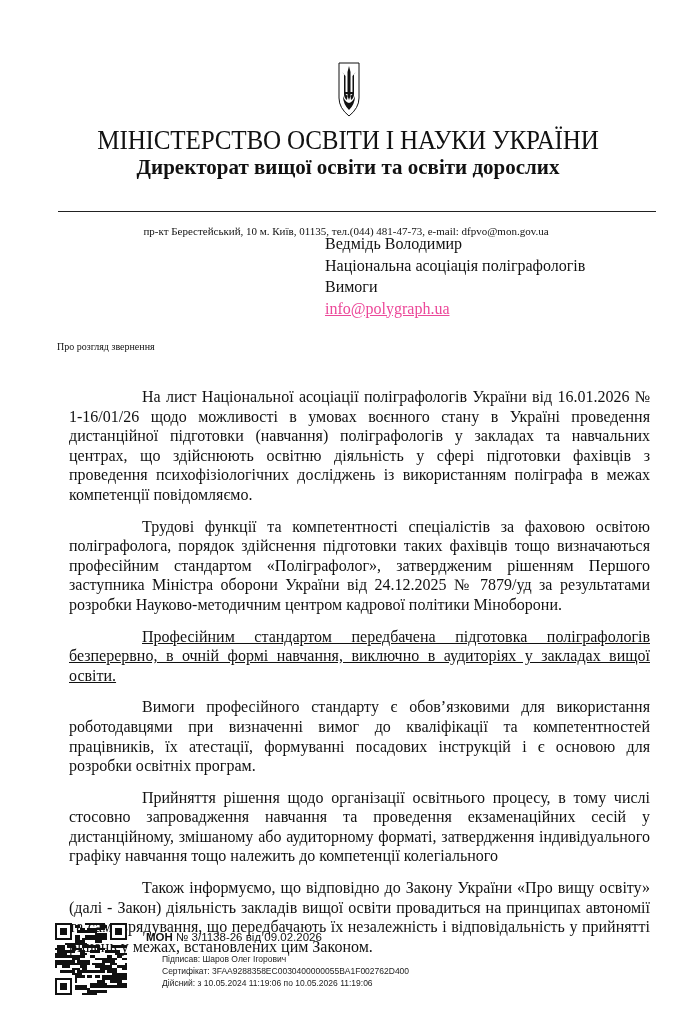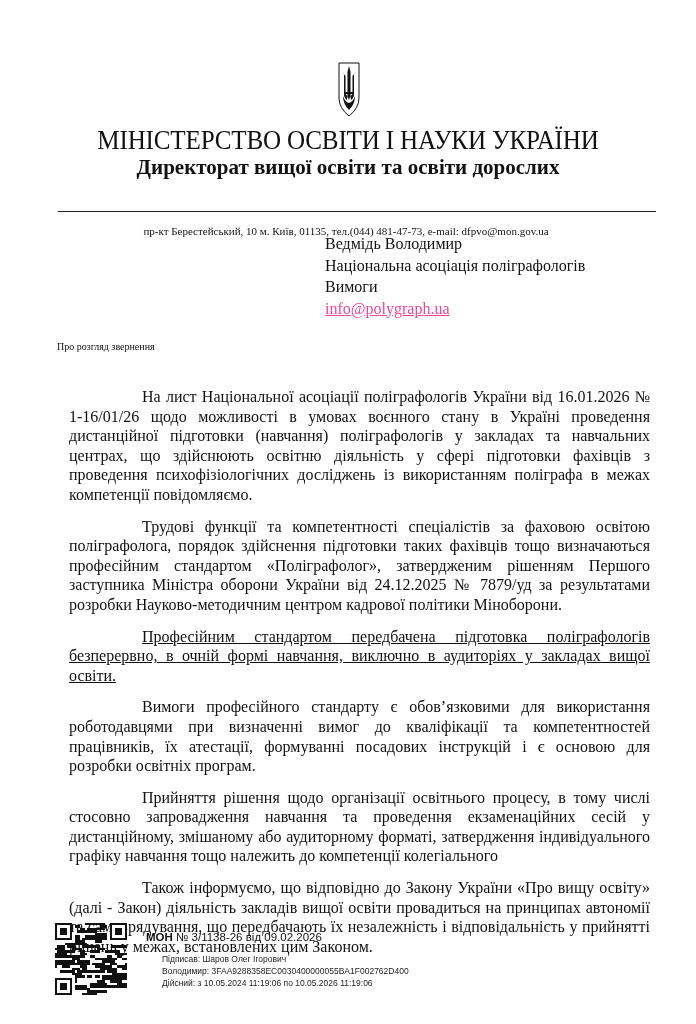--- a/index.html
+++ b/index.html
@@ -433,7 +433,7 @@
   </svg>
   <div class="stamp-title"><b>МОН</b> <span>№ 3/1138-26 від 09.02.2026</span></div>
   <div class="stamp-line" style="top:31px;">Підписав: Шаров Олег Ігорович</div>
-  <div class="stamp-line" style="top:43px;">Володимир: 3FAA9288358EC0030400000055BA1F002762D400</div>
+  <div class="stamp-line" style="top:43px;">Сертифікат: 3FAA9288358EC0030400000055BA1F002762D400</div>
   <div class="stamp-line" style="top:55px;">Дійсний: з 10.05.2024 11:19:06 по 10.05.2026 11:19:06</div>
 </div>
 

